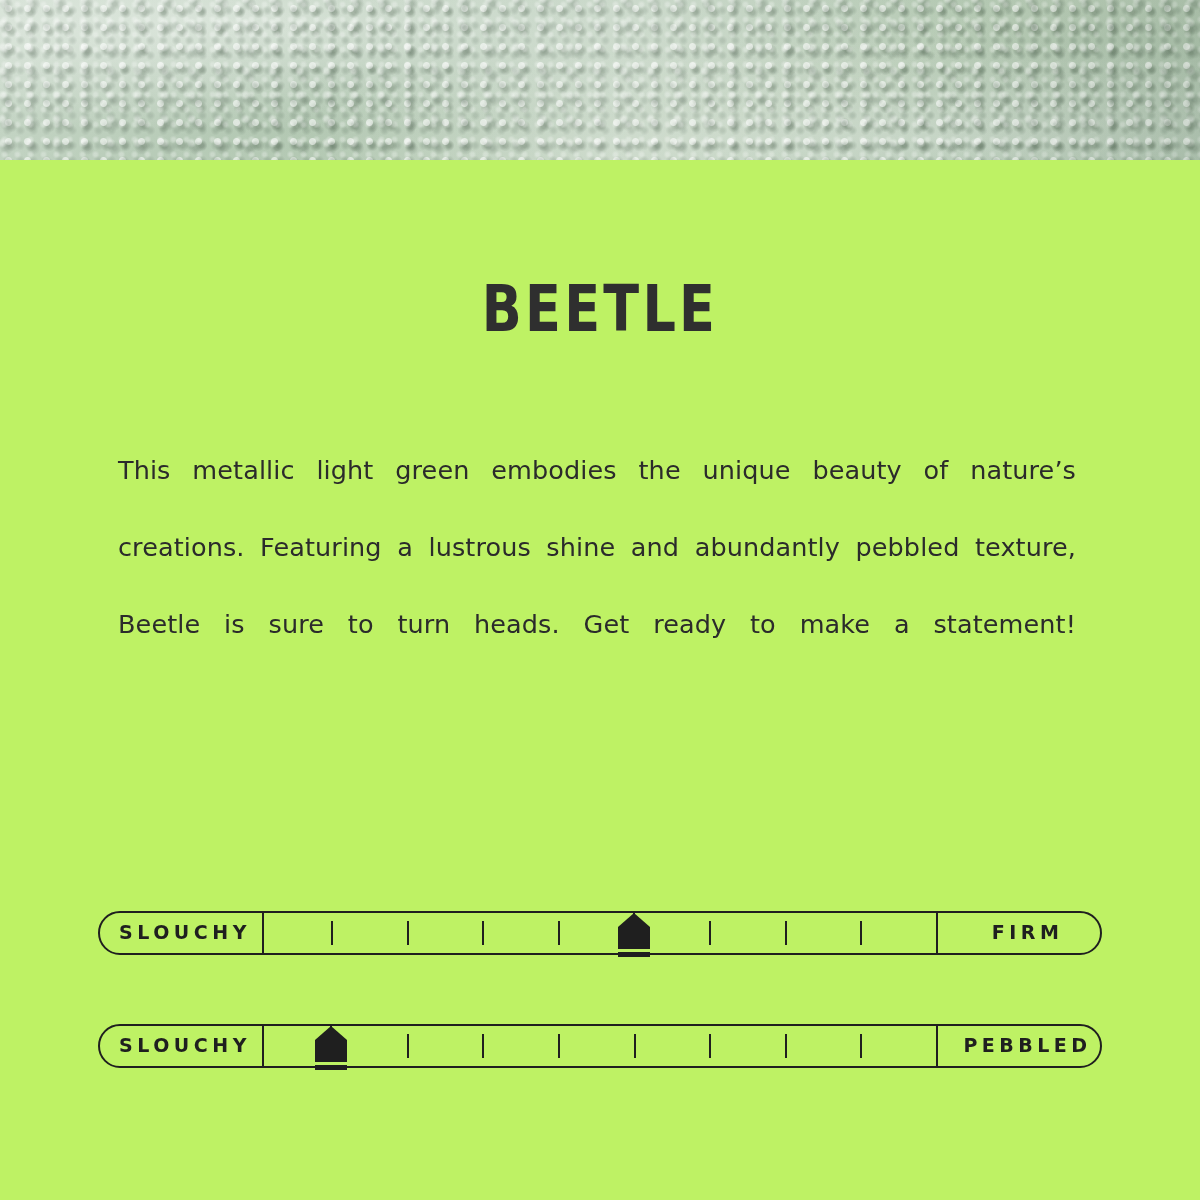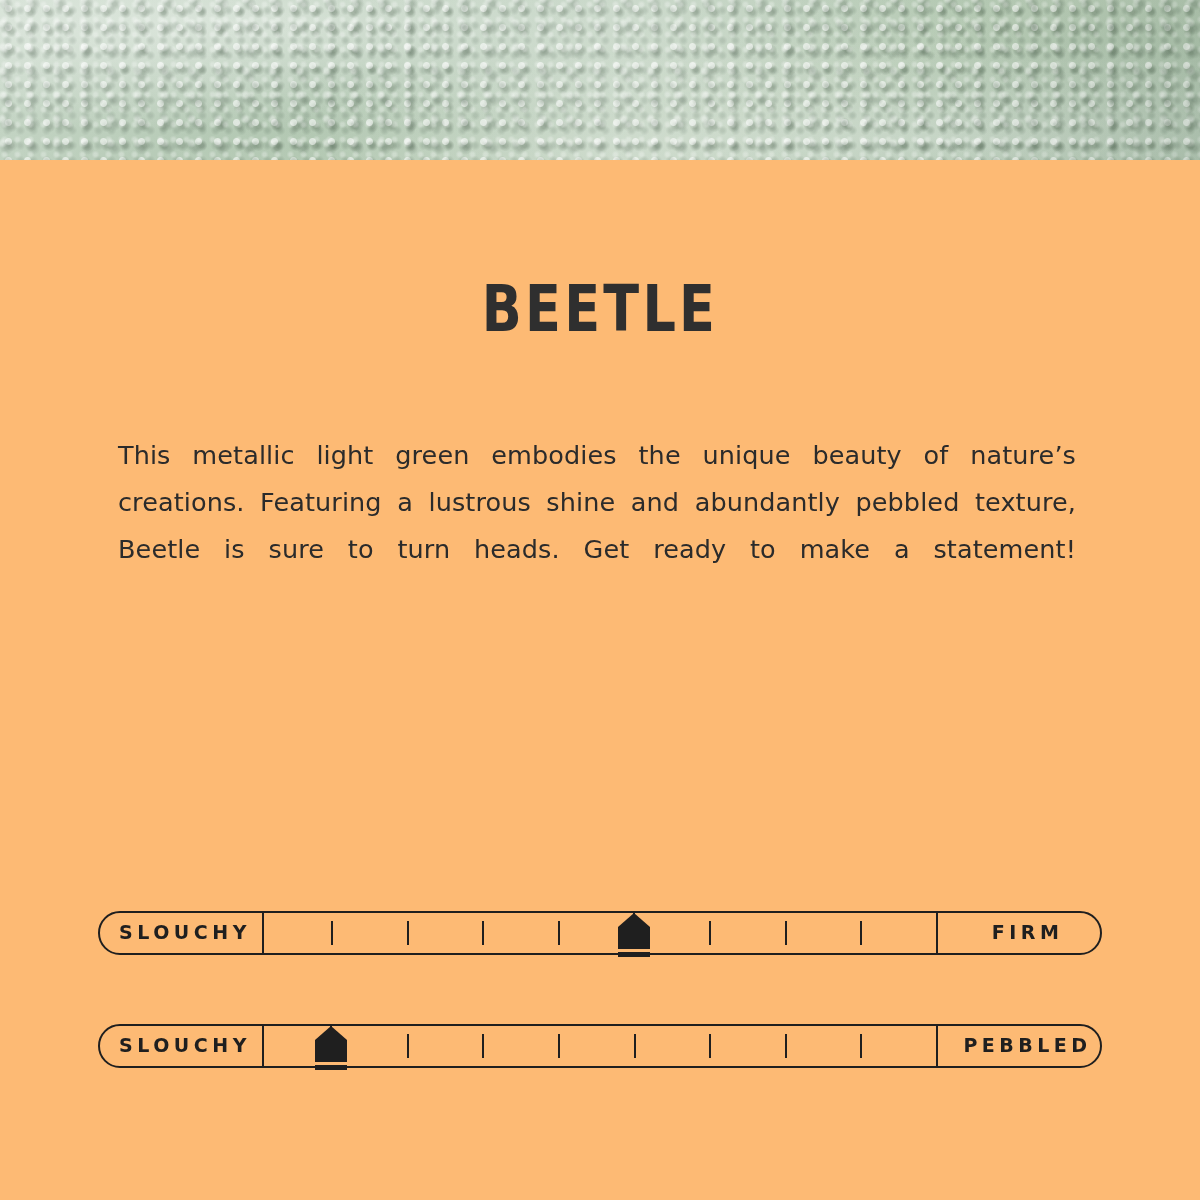--- a/index.html
+++ b/index.html
@@ -19,7 +19,7 @@
     position: relative;
     width: 1200px;
     height: 1200px;
-    background: #fdba74;
+    background: #bef264;
   }
 
   

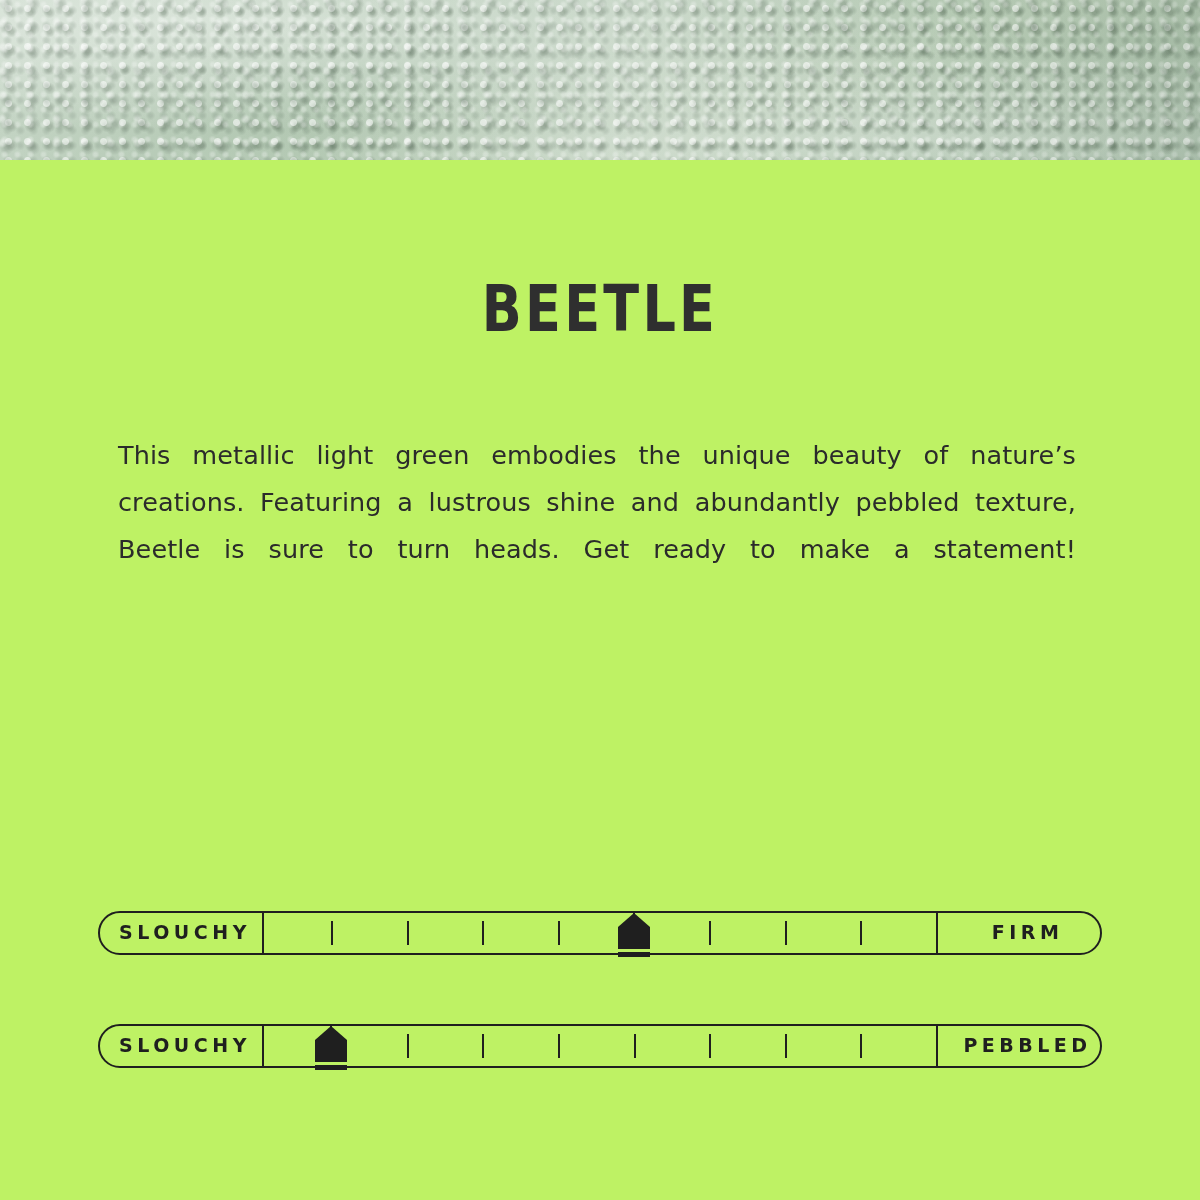--- a/index.html
+++ b/index.html
@@ -99,7 +99,7 @@
     width: 958px;
     font-family: "DejaVu Sans", sans-serif;
     font-size: 25.5px;
-    line-height: 47px;
+    line-height: 77px;
     color: #2b2b2b;
     text-align: justify;
     letter-spacing: 0.1px;

